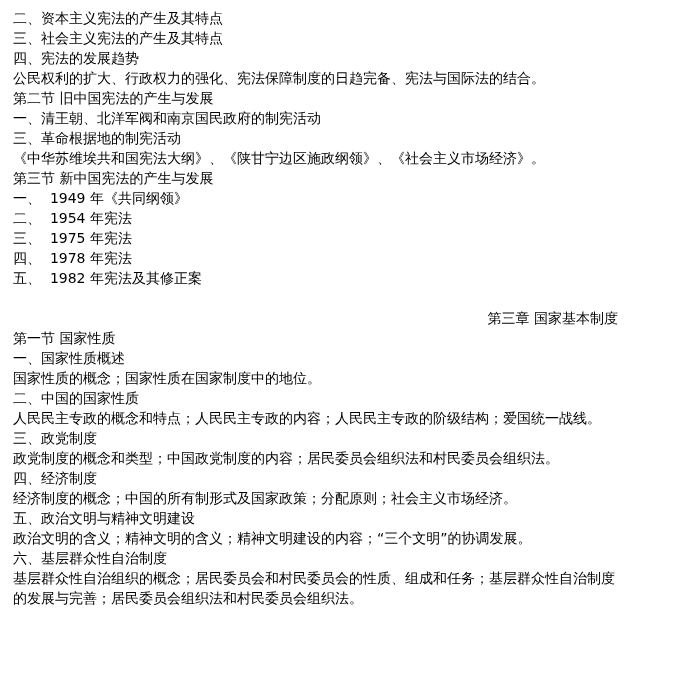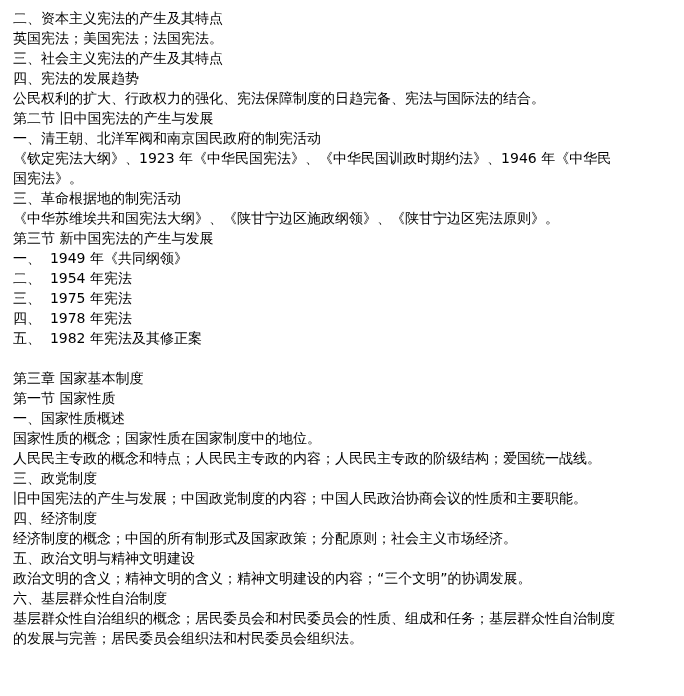--- a/index.html
+++ b/index.html
@@ -40,7 +40,6 @@
 <div class="page">
   <div class="doc-body" id="doc-body">
       <div class="line">二、资本主义宪法的产生及其特点</div>
-      <div class="line">英国宪法；美国宪法；法国宪法。</div>
       <div class="line">三、社会主义宪法的产生及其特点</div>
       <div class="line">四、宪法的发展趋势</div>
       <div class="line">公民权利的扩大、行政权力的强化、宪法保障制度的日趋完备、宪法与国际法的结合。</div>

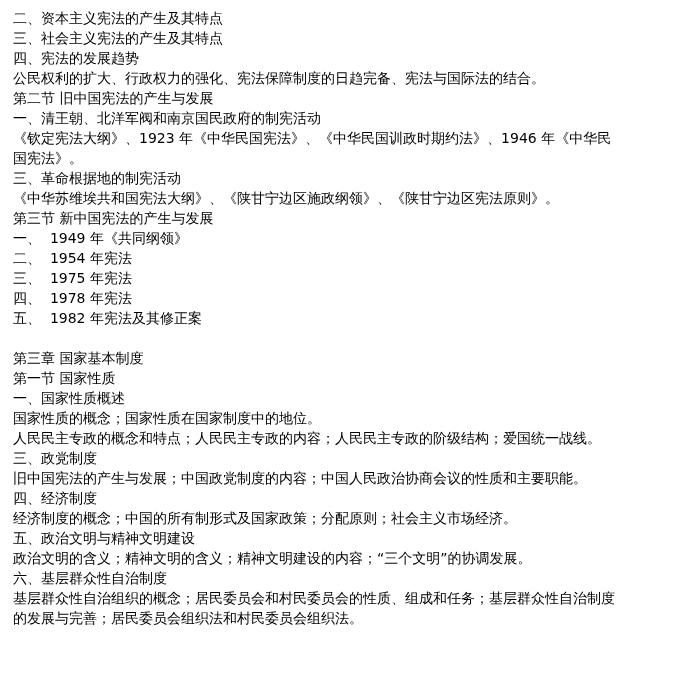--- a/index.html
+++ b/index.html
@@ -45,7 +45,6 @@
       <div class="line">公民权利的扩大、行政权力的强化、宪法保障制度的日趋完备、宪法与国际法的结合。</div>
       <div class="line">第二节 旧中国宪法的产生与发展</div>
       <div class="line">一、清王朝、北洋军阀和南京国民政府的制宪活动</div>
-      <div class="line">《钦定宪法大纲》、1923 年《中华民国宪法》、《中华民国训政时期约法》、1946 年《中华民国宪法》。</div>
       <div class="line">三、革命根据地的制宪活动</div>
       <div class="line">《中华苏维埃共和国宪法大纲》、《陕甘宁边区施政纲领》、《陕甘宁边区宪法原则》。</div>
       <div class="line">第三节 新中国宪法的产生与发展</div>

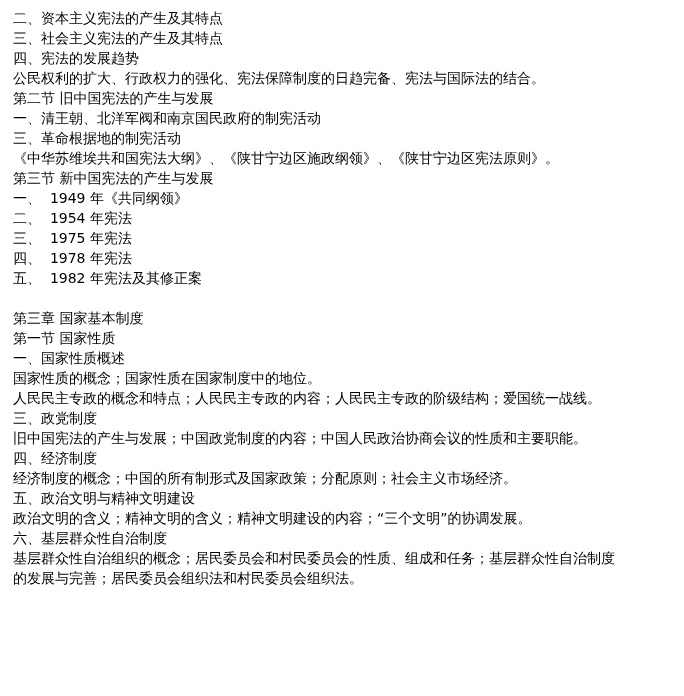--- a/index.html
+++ b/index.html
@@ -46,7 +46,7 @@
       <div class="line">第二节 旧中国宪法的产生与发展</div>
       <div class="line">一、清王朝、北洋军阀和南京国民政府的制宪活动</div>
       <div class="line">三、革命根据地的制宪活动</div>
-      <div class="line">《中华苏维埃共和国宪法大纲》、《陕甘宁边区施政纲领》、《陕甘宁边区宪法原则》。</div>
+      <div class="line">《中华苏维埃共和国宪法大纲》、《陕甘宁边区施政纲领》、《社会主义市场经济》。</div>
       <div class="line">第三节 新中国宪法的产生与发展</div>
       <div class="line">一、  1949 年《共同纲领》</div>
       <div class="line">二、  1954 年宪法</div>

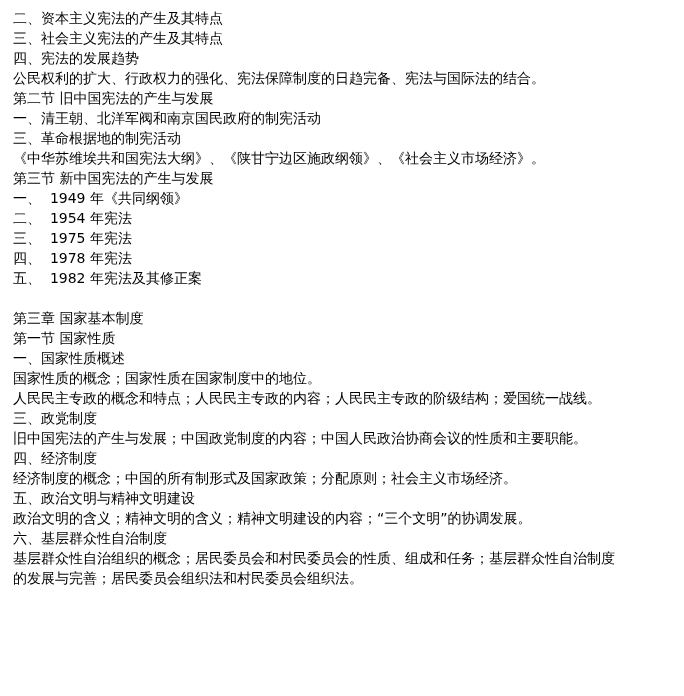--- a/index.html
+++ b/index.html
@@ -28,7 +28,7 @@
     word-break: break-all;
   }
   .line.center {
-    text-align: left;
+    text-align: right;
   }
   .line.blank {
     min-height: 20px;

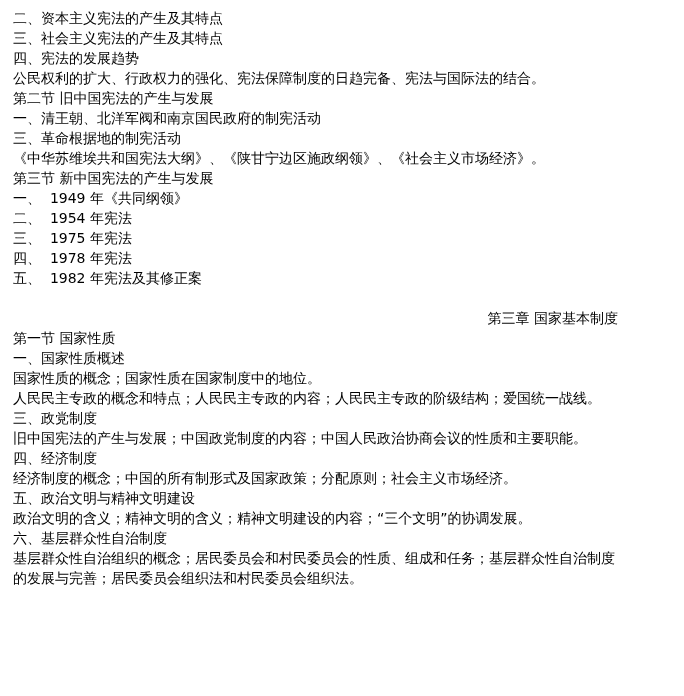--- a/index.html
+++ b/index.html
@@ -58,6 +58,7 @@
       <div class="line">第一节 国家性质</div>
       <div class="line">一、国家性质概述</div>
       <div class="line">国家性质的概念；国家性质在国家制度中的地位。</div>
+      <div class="line">二、中国的国家性质</div>
       <div class="line">人民民主专政的概念和特点；人民民主专政的内容；人民民主专政的阶级结构；爱国统一战线。</div>
       <div class="line">三、政党制度</div>
       <div class="line">旧中国宪法的产生与发展；中国政党制度的内容；中国人民政治协商会议的性质和主要职能。</div>

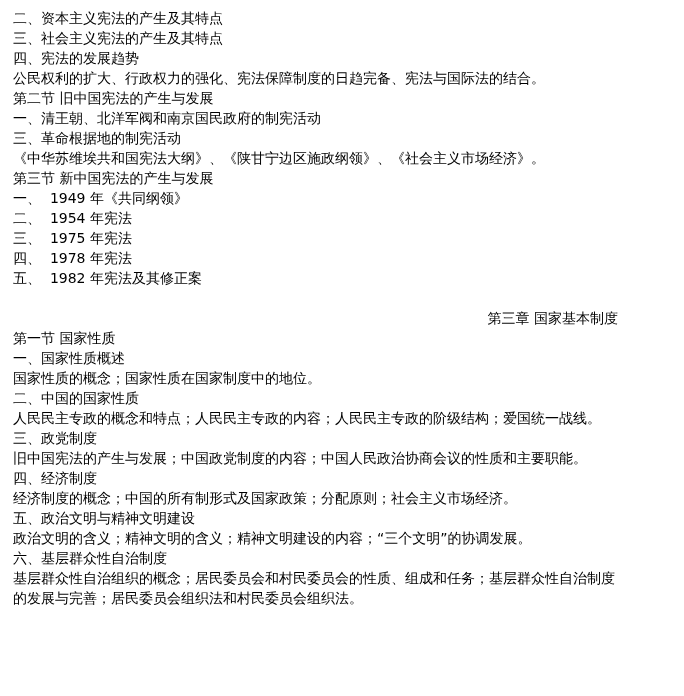--- a/index.html
+++ b/index.html
@@ -61,7 +61,7 @@
       <div class="line">二、中国的国家性质</div>
       <div class="line">人民民主专政的概念和特点；人民民主专政的内容；人民民主专政的阶级结构；爱国统一战线。</div>
       <div class="line">三、政党制度</div>
-      <div class="line">旧中国宪法的产生与发展；中国政党制度的内容；中国人民政治协商会议的性质和主要职能。</div>
+      <div class="line">政党制度的概念和类型；中国政党制度的内容；居民委员会组织法和村民委员会组织法。</div>
       <div class="line">四、经济制度</div>
       <div class="line">经济制度的概念；中国的所有制形式及国家政策；分配原则；社会主义市场经济。</div>
       <div class="line">五、政治文明与精神文明建设</div>

